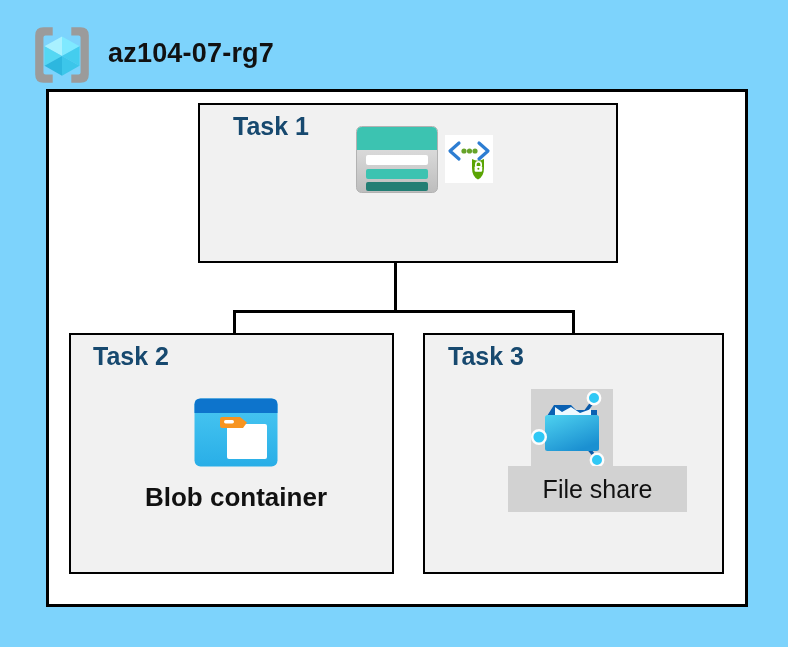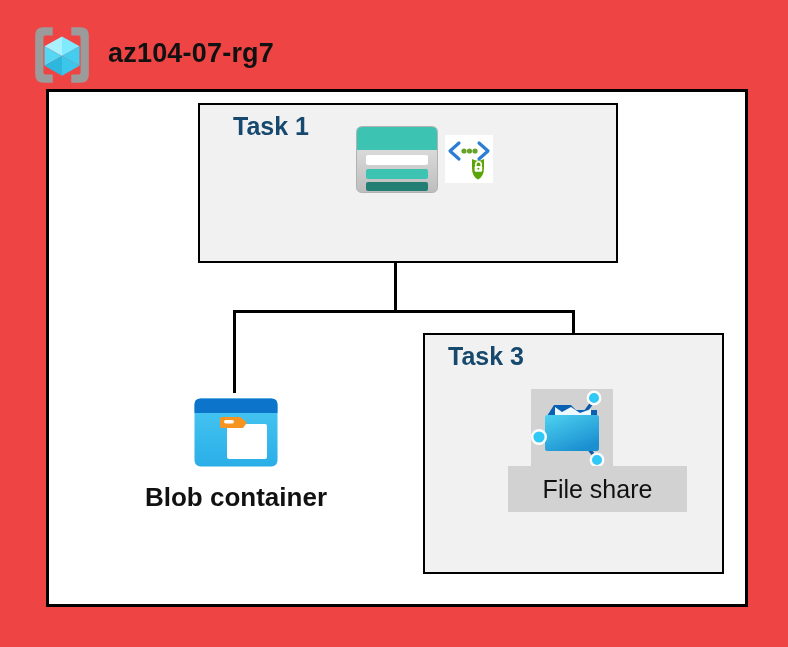--- a/index.html
+++ b/index.html
@@ -5,7 +5,7 @@
   * { margin:0; padding:0; box-sizing:border-box; }
   html,body { width:788px; height:647px; background:#ffffff; overflow:hidden;
               font-family:"Liberation Sans", sans-serif; }
-  .stage { position:relative; width:788px; height:647px; background:#ef4444; }
+  .stage { position:relative; width:788px; height:647px; background:#7dd3fc; }
 
   .rg-icon { position:absolute; left:29px; top:22px; width:66px; height:66px; }
   .rg-title { position:absolute; left:108px; top:38px; font-size:27px; font-weight:700;

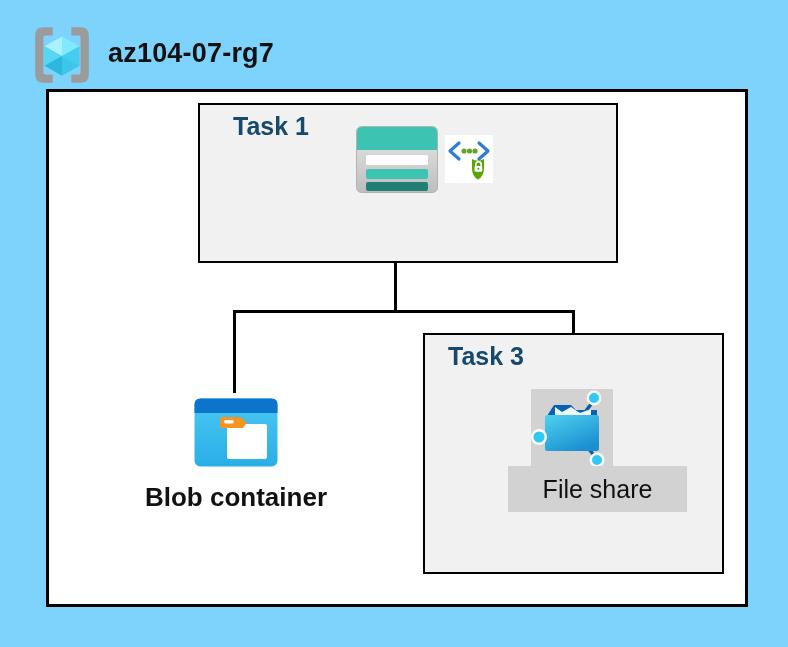--- a/index.html
+++ b/index.html
@@ -101,6 +101,9 @@
   </svg>
 
 
+  <div class="task-box task2">
+    <div class="task-label t2-label">Task 2</div>
+  </div>
 
   <svg class="blob-icon" viewBox="0 0 84 69">
     <defs>

